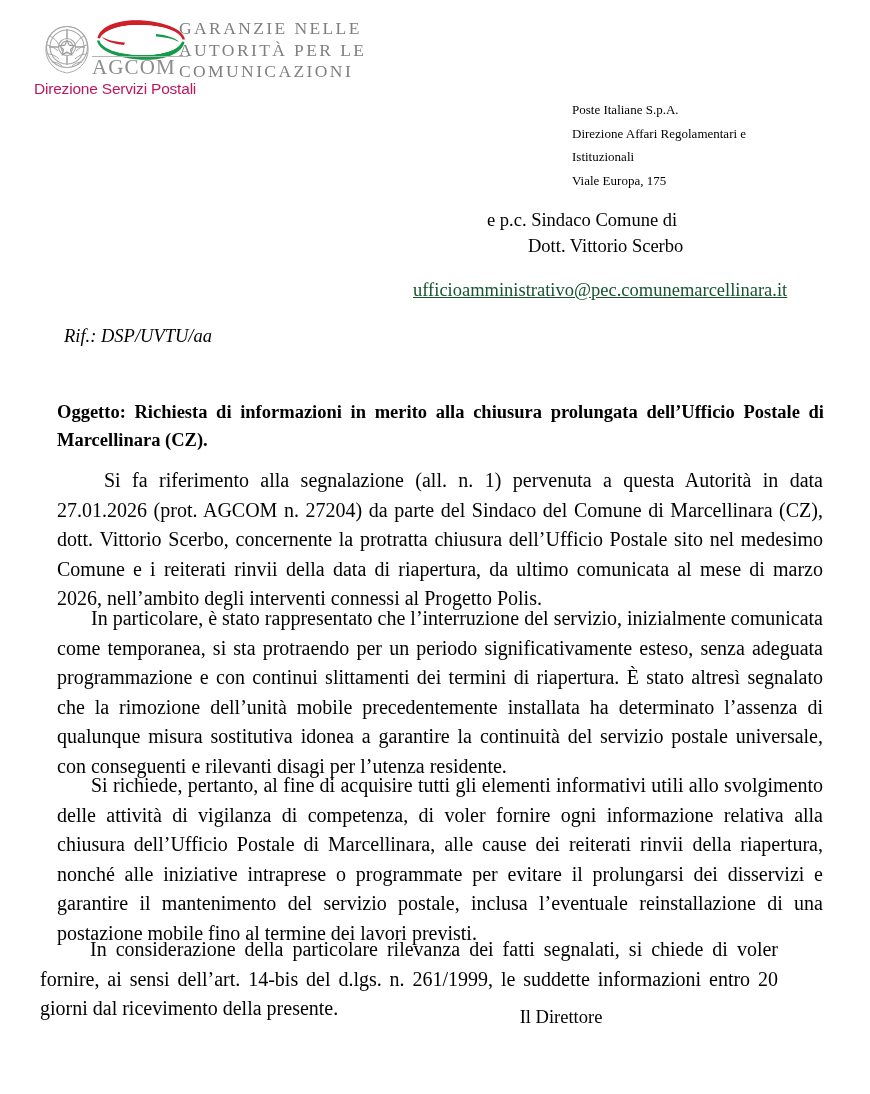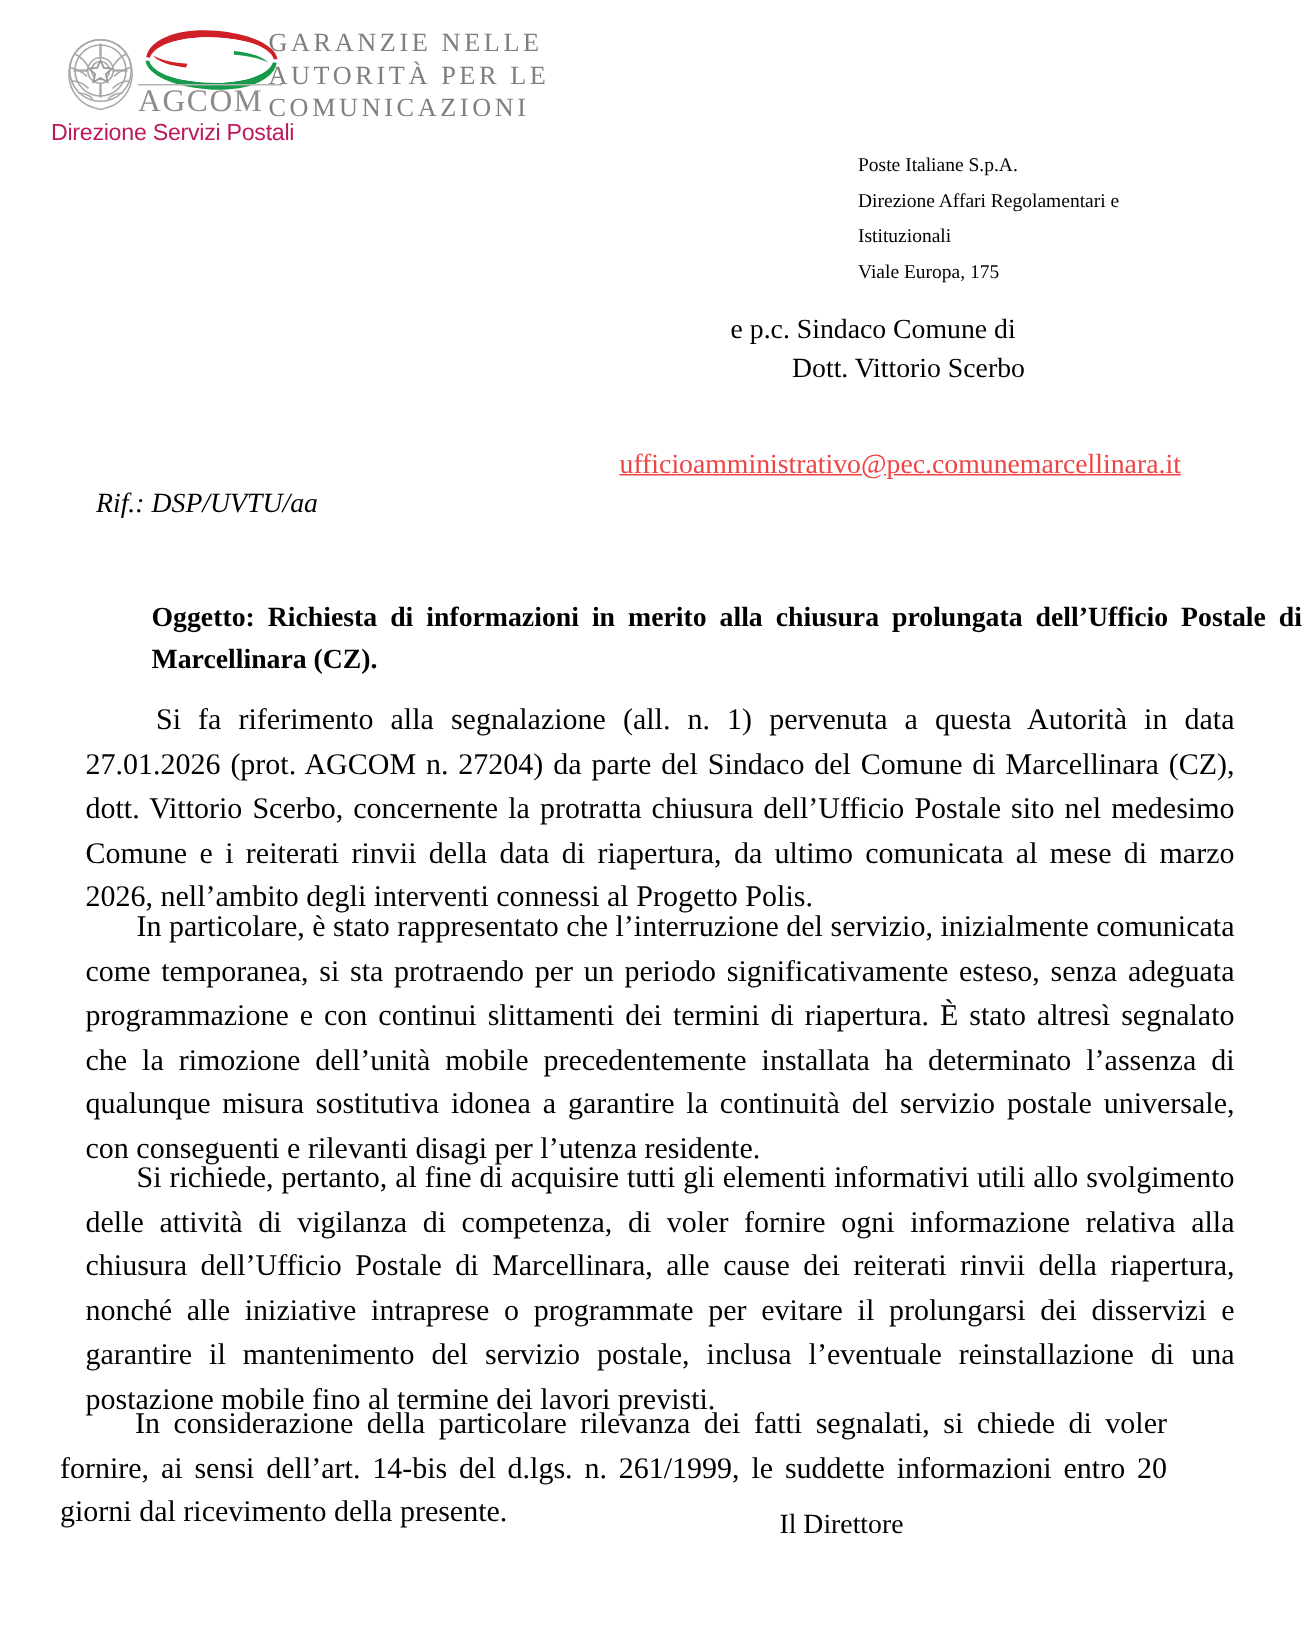--- a/index.html
+++ b/index.html
@@ -101,9 +101,9 @@
   .addr-email {
     position: absolute;
     left: 413px;
-    top: 300px;
-    font-size: 18.5px;
-    color: #ef4444;
+    top: 280px;
+    font-size: 18.5px;
+    color: #14532d;
     white-space: nowrap;
   }
 

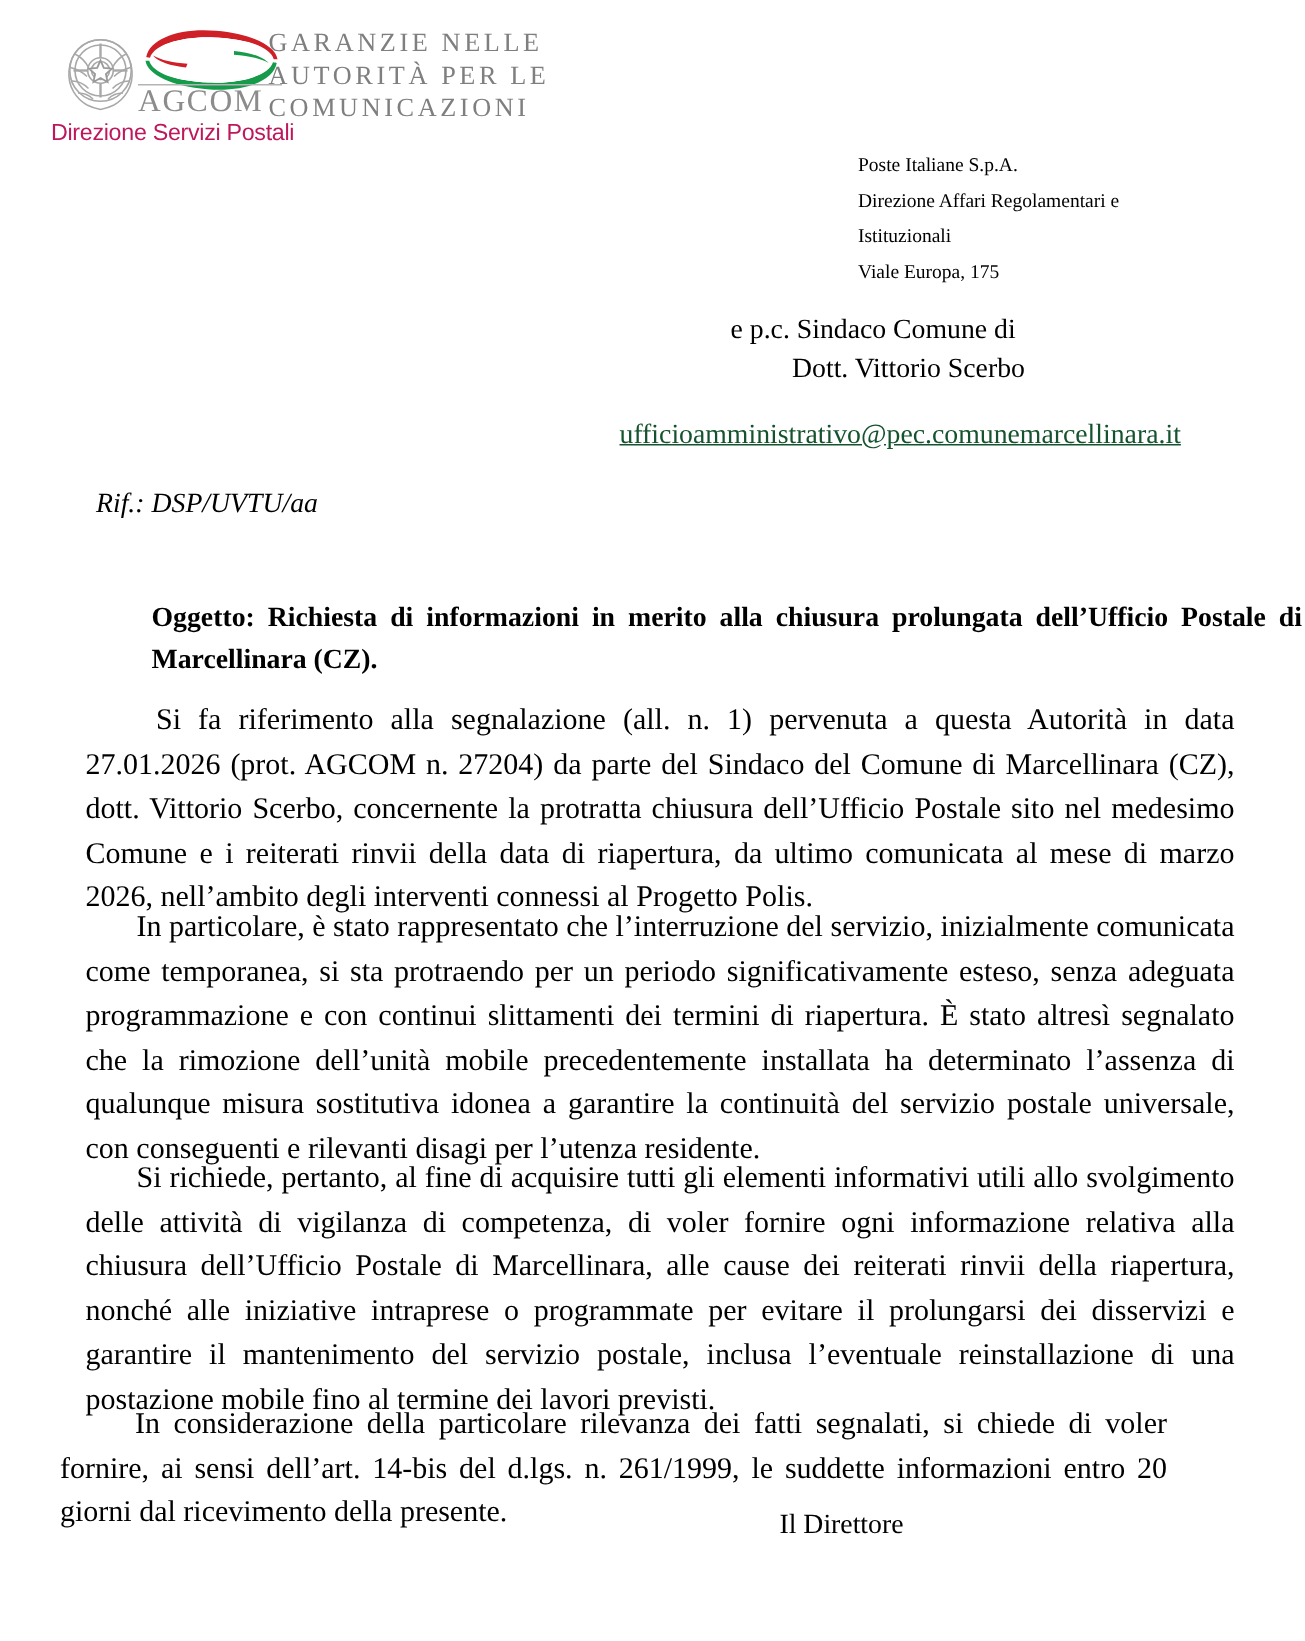--- a/index.html
+++ b/index.html
@@ -128,7 +128,6 @@
     line-height: 28px;
     font-weight: bold;
     text-align: justify;
-    margin-left: 44px;
   }
 
   

